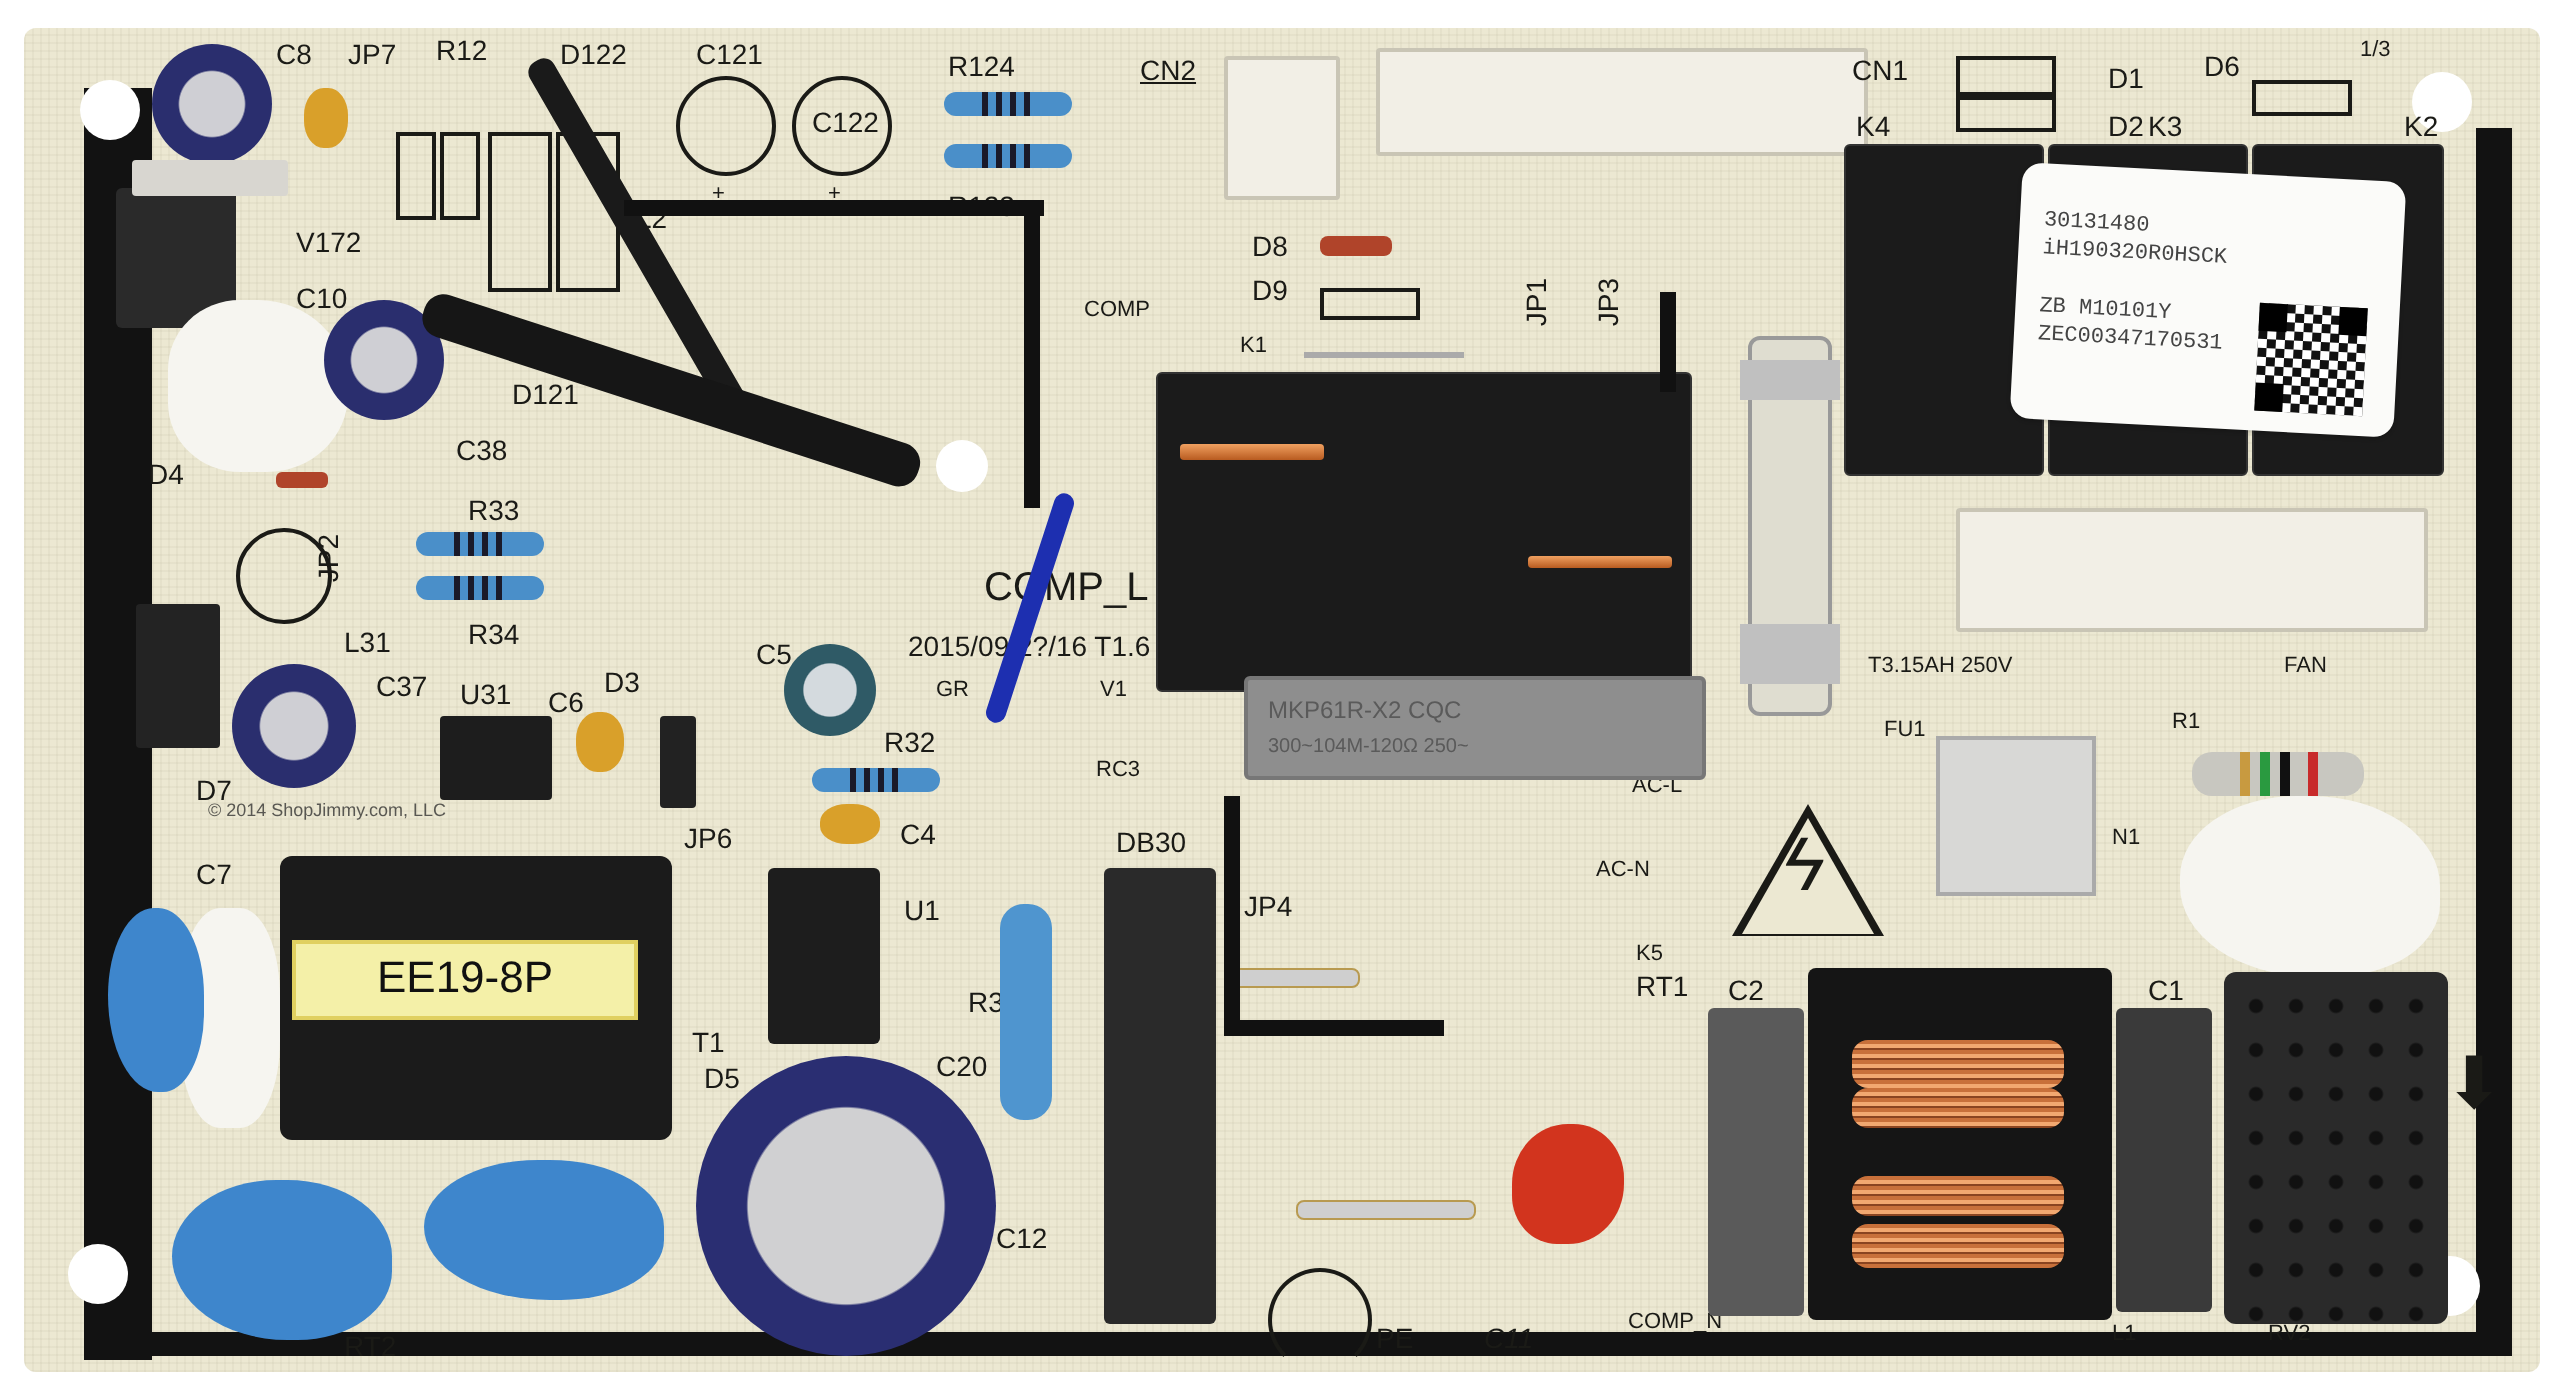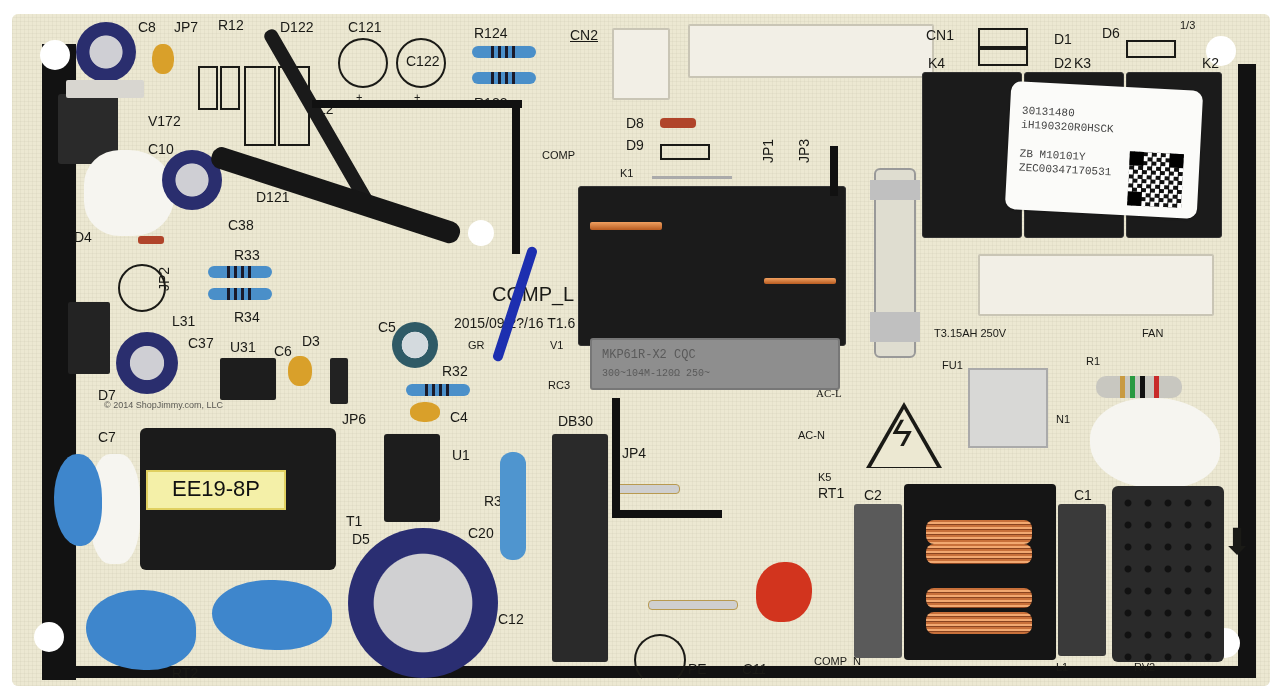--- a/index.html
+++ b/index.html
@@ -178,7 +178,7 @@
   <div class="silk lg" style="left:786px;top:416px;">AC-N</div>
   <div class="silk lg" style="left:806px;top:458px;">K5</div>
 
-  <div class="abs" style="left:578px;top:324px;width:250px;height:52px;background:#8e8e8e;border:2px solid #777;border-radius:3px;font-family:Liberation Mono, monospace;">
+  <div class="abs" style="left:610px;top:324px;width:231px;height:52px;background:#8e8e8e;border:2px solid #777;border-radius:3px;">
     <div class="abs" style="left:10px;top:8px;font-size:12px;color:#5a5a5a;white-space:nowrap;">MKP61R-X2 CQC</div>
     <div class="abs" style="left:10px;top:28px;font-size:10px;color:#5a5a5a;white-space:nowrap;">300~104M-120Ω  250~</div>
   </div>

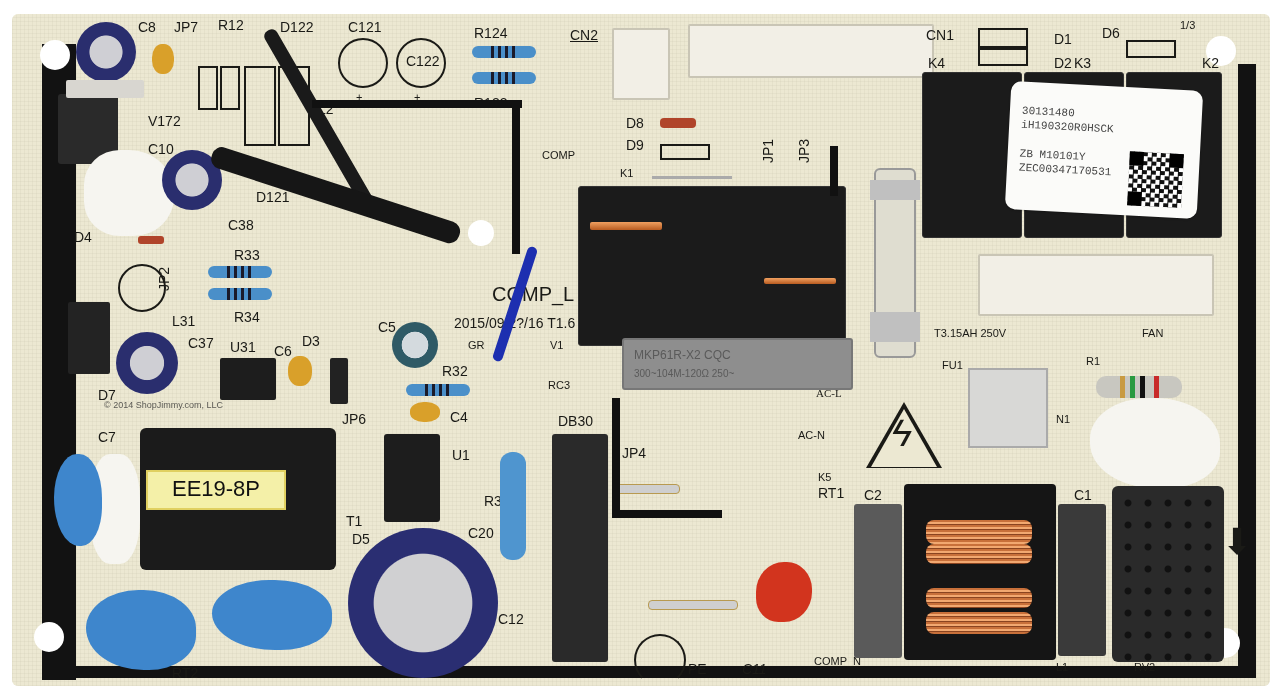--- a/index.html
+++ b/index.html
@@ -174,7 +174,7 @@
   <div class="warn-inner" style="left:859px;top:395px;"></div>
   <div class="silk" style="left:880px;top:400px;font-size:38px;transform:skewX(-10deg);">ϟ</div>
 
-  <div class="silk lg" style="left:804px;top:374px;font-family:Liberation Serif, serif;">AC-L</div>
+  <div class="silk lg" style="left:804px;top:374px;">AC-L</div>
   <div class="silk lg" style="left:786px;top:416px;">AC-N</div>
   <div class="silk lg" style="left:806px;top:458px;">K5</div>
 

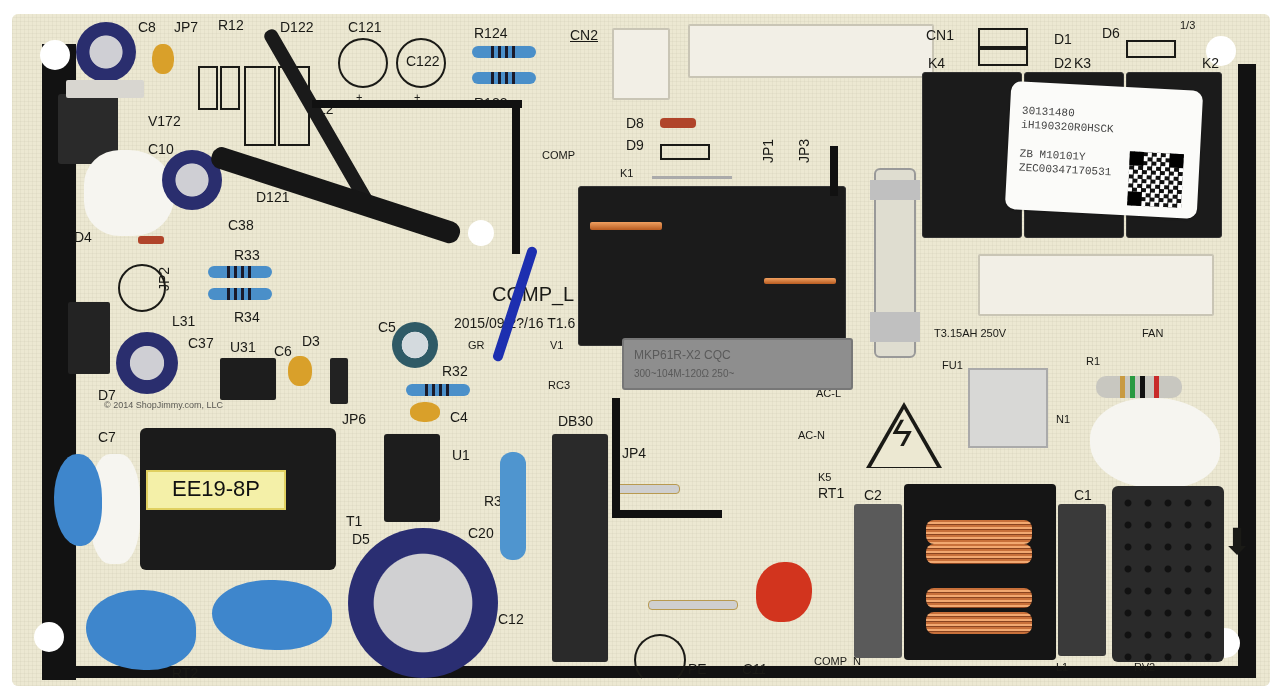--- a/index.html
+++ b/index.html
@@ -222,7 +222,7 @@
 
   <div class="silk md" style="left:86px;top:416px;">C7</div>
   <div class="abs" style="left:128px;top:414px;width:196px;height:142px;background:#1b1b1b;border-radius:6px;"></div>
-  <div class="transformer-label" style="left:134px;top:456px;width:140px;height:40px;">EE19-8P</div>
+  <div class="transformer-label" style="left:134px;top:456px;width:173px;height:40px;">EE19-8P</div>
   <div class="abs" style="left:78px;top:440px;width:50px;height:110px;background:#f6f5f0;border-radius:40%;"></div>
   <div class="bluecap" style="left:42px;top:440px;width:48px;height:92px;"></div>
 

